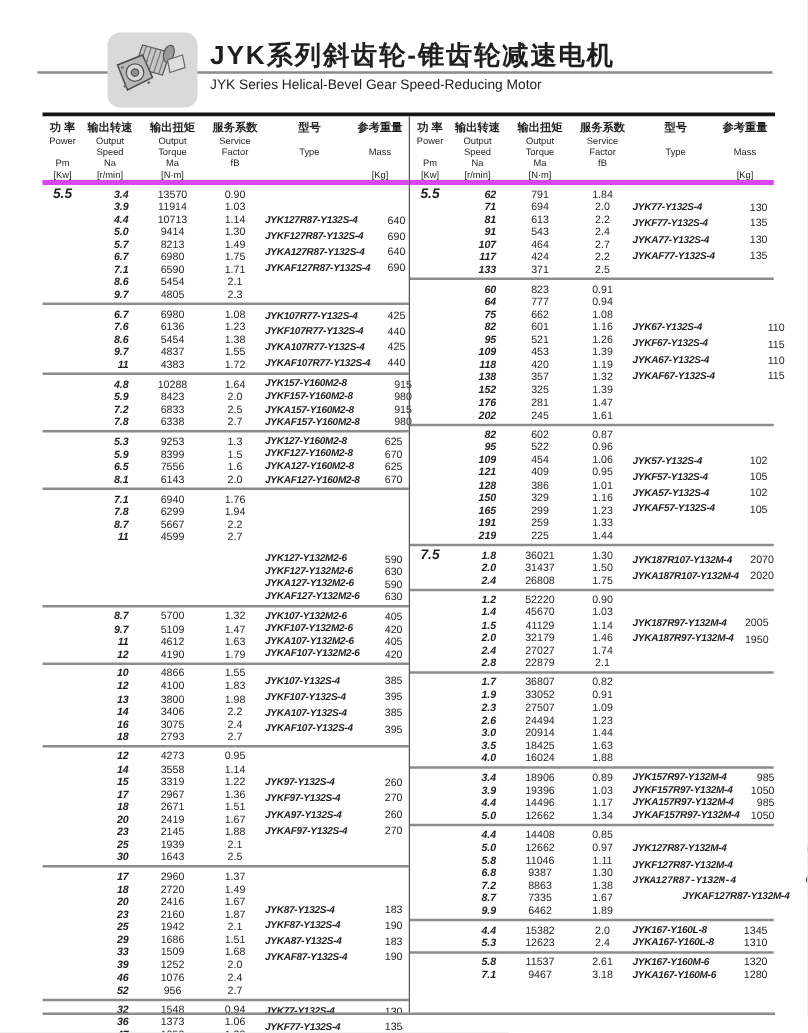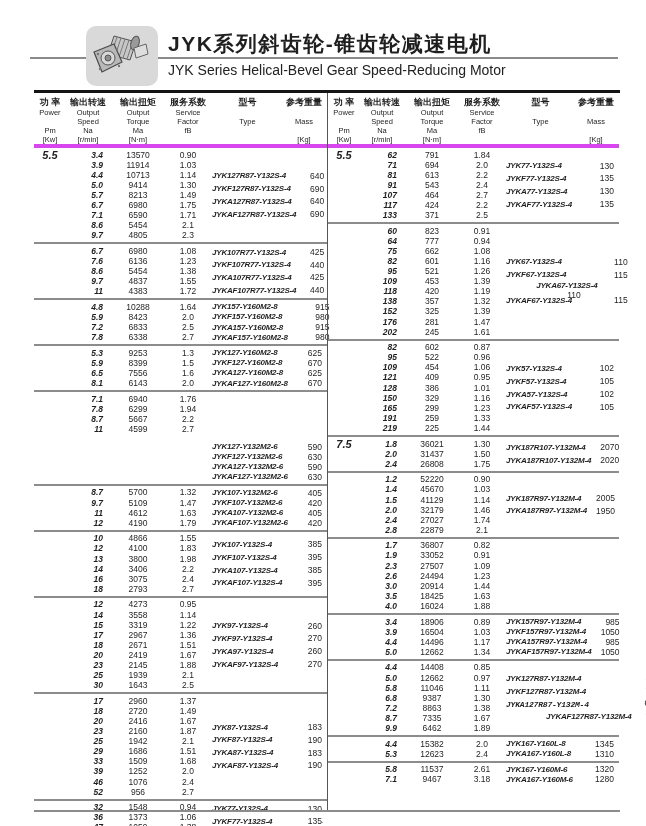--- a/index.html
+++ b/index.html
@@ -17,7 +17,7 @@
     display:flex; align-items:center; justify-content:center;
   }
   .title-zh { position:absolute; left:168px; top:30px; font-size:21px; font-weight:bold; letter-spacing:1.5px; z-index:2; white-space:nowrap; }
-  .title-en { position:absolute; left:168px; top:62px; font-size:14px; color:#222; z-index:2; white-space:nowrap; }
+  .title-en { position:absolute; left:168px; top:62px; font-size:11px; color:#222; z-index:2; white-space:nowrap; }
   
   .table {
     position:absolute; left:34px; top:90px; width:586px; height:720px;

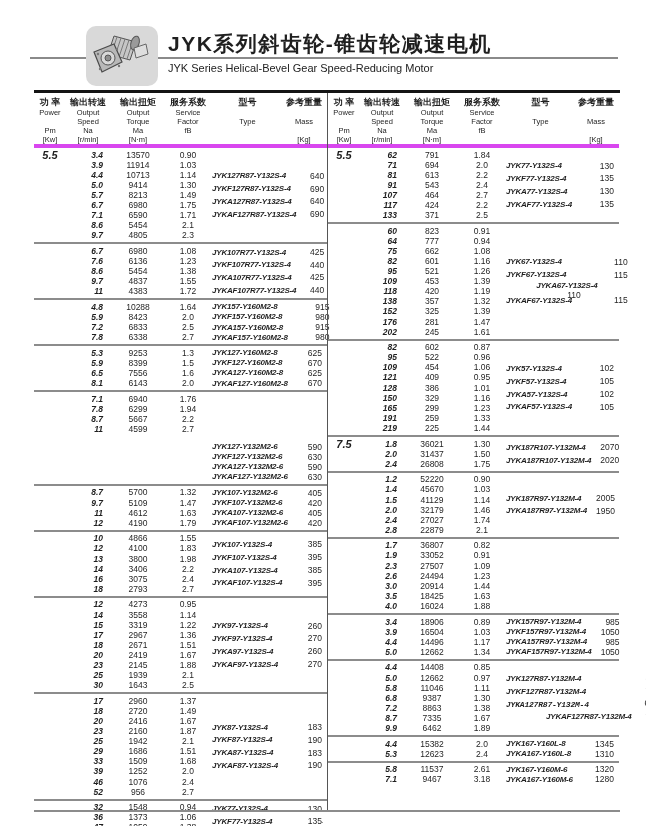--- a/index.html
+++ b/index.html
@@ -829,7 +829,7 @@
                 <span class="t-name">JYKF67-Y132S-4</span>
                 <span class="t-mass">115</span>
               </div>
-              <div class="t-row" style="height: 12.8px; flex-direction: column;">
+              <div class="t-row" style="height: 12.8px;">
                 <span class="t-name">JYKA67-Y132S-4</span>
                 <span class="t-mass">110</span>
               </div>

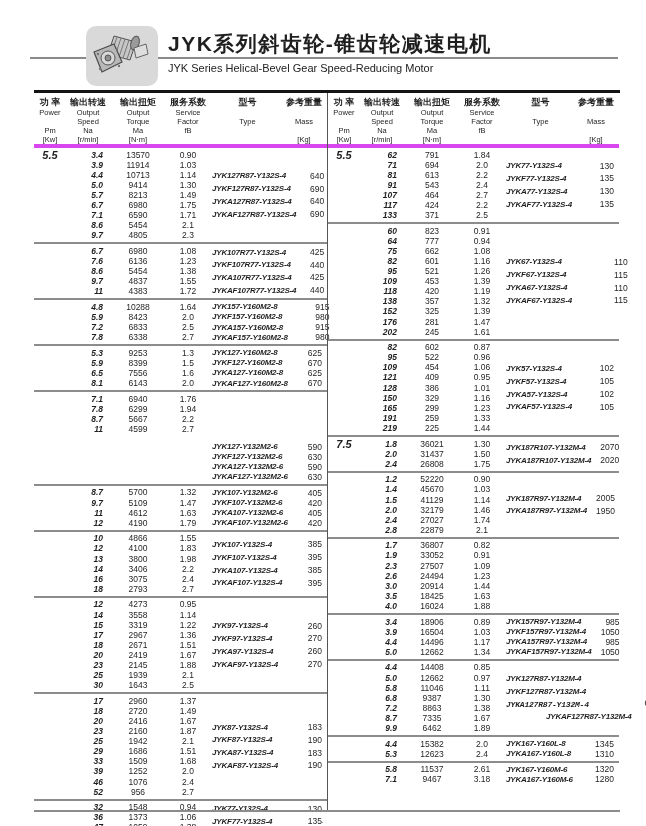--- a/index.html
+++ b/index.html
@@ -1032,7 +1032,7 @@
               </div>
               <div class="g-row">
                 <span class="g-speed">3.9</span>
-                <span class="g-torque">16504</span>
+                <span class="g-torque">19396</span>
                 <span class="g-factor">1.03</span>
               </div>
               <div class="g-row">

